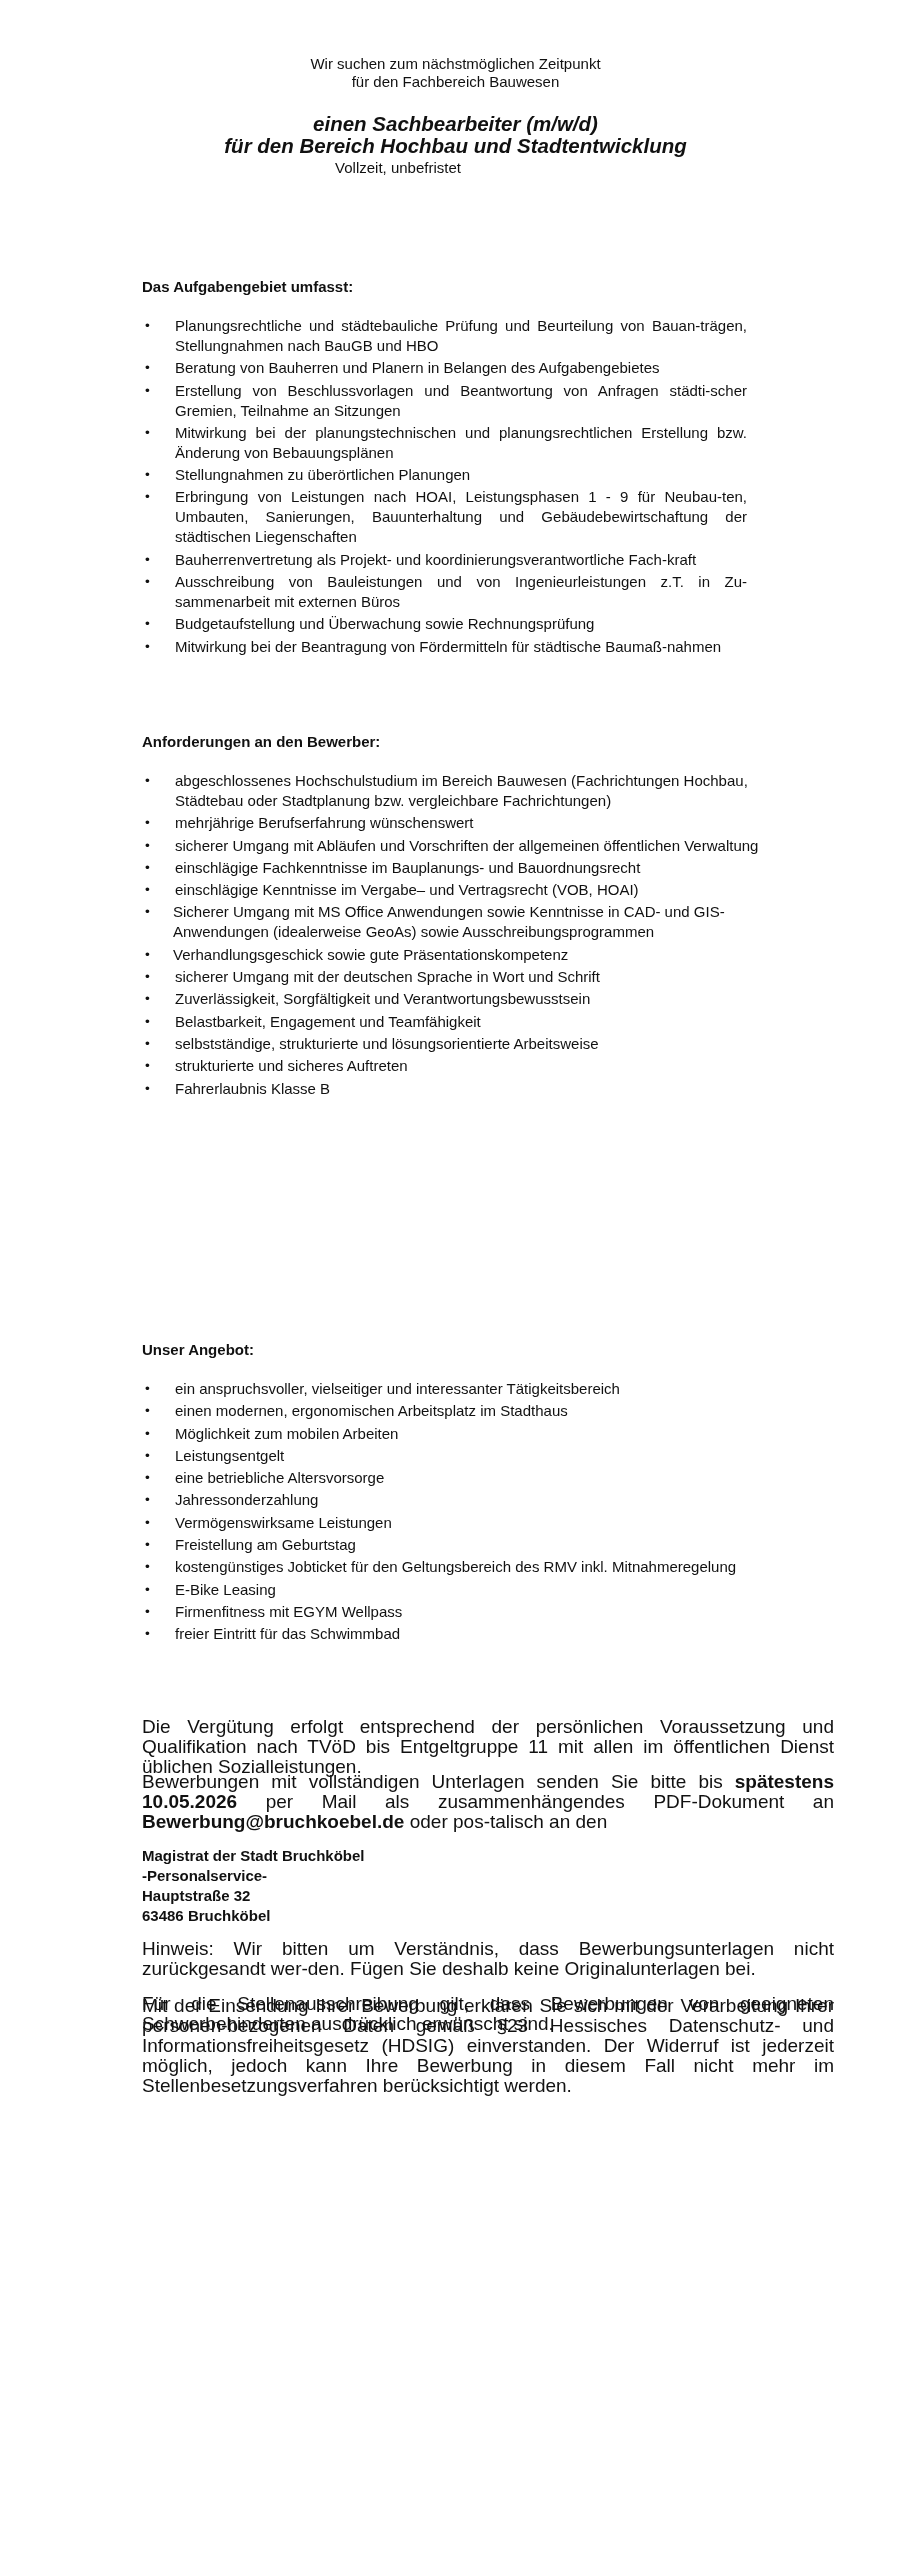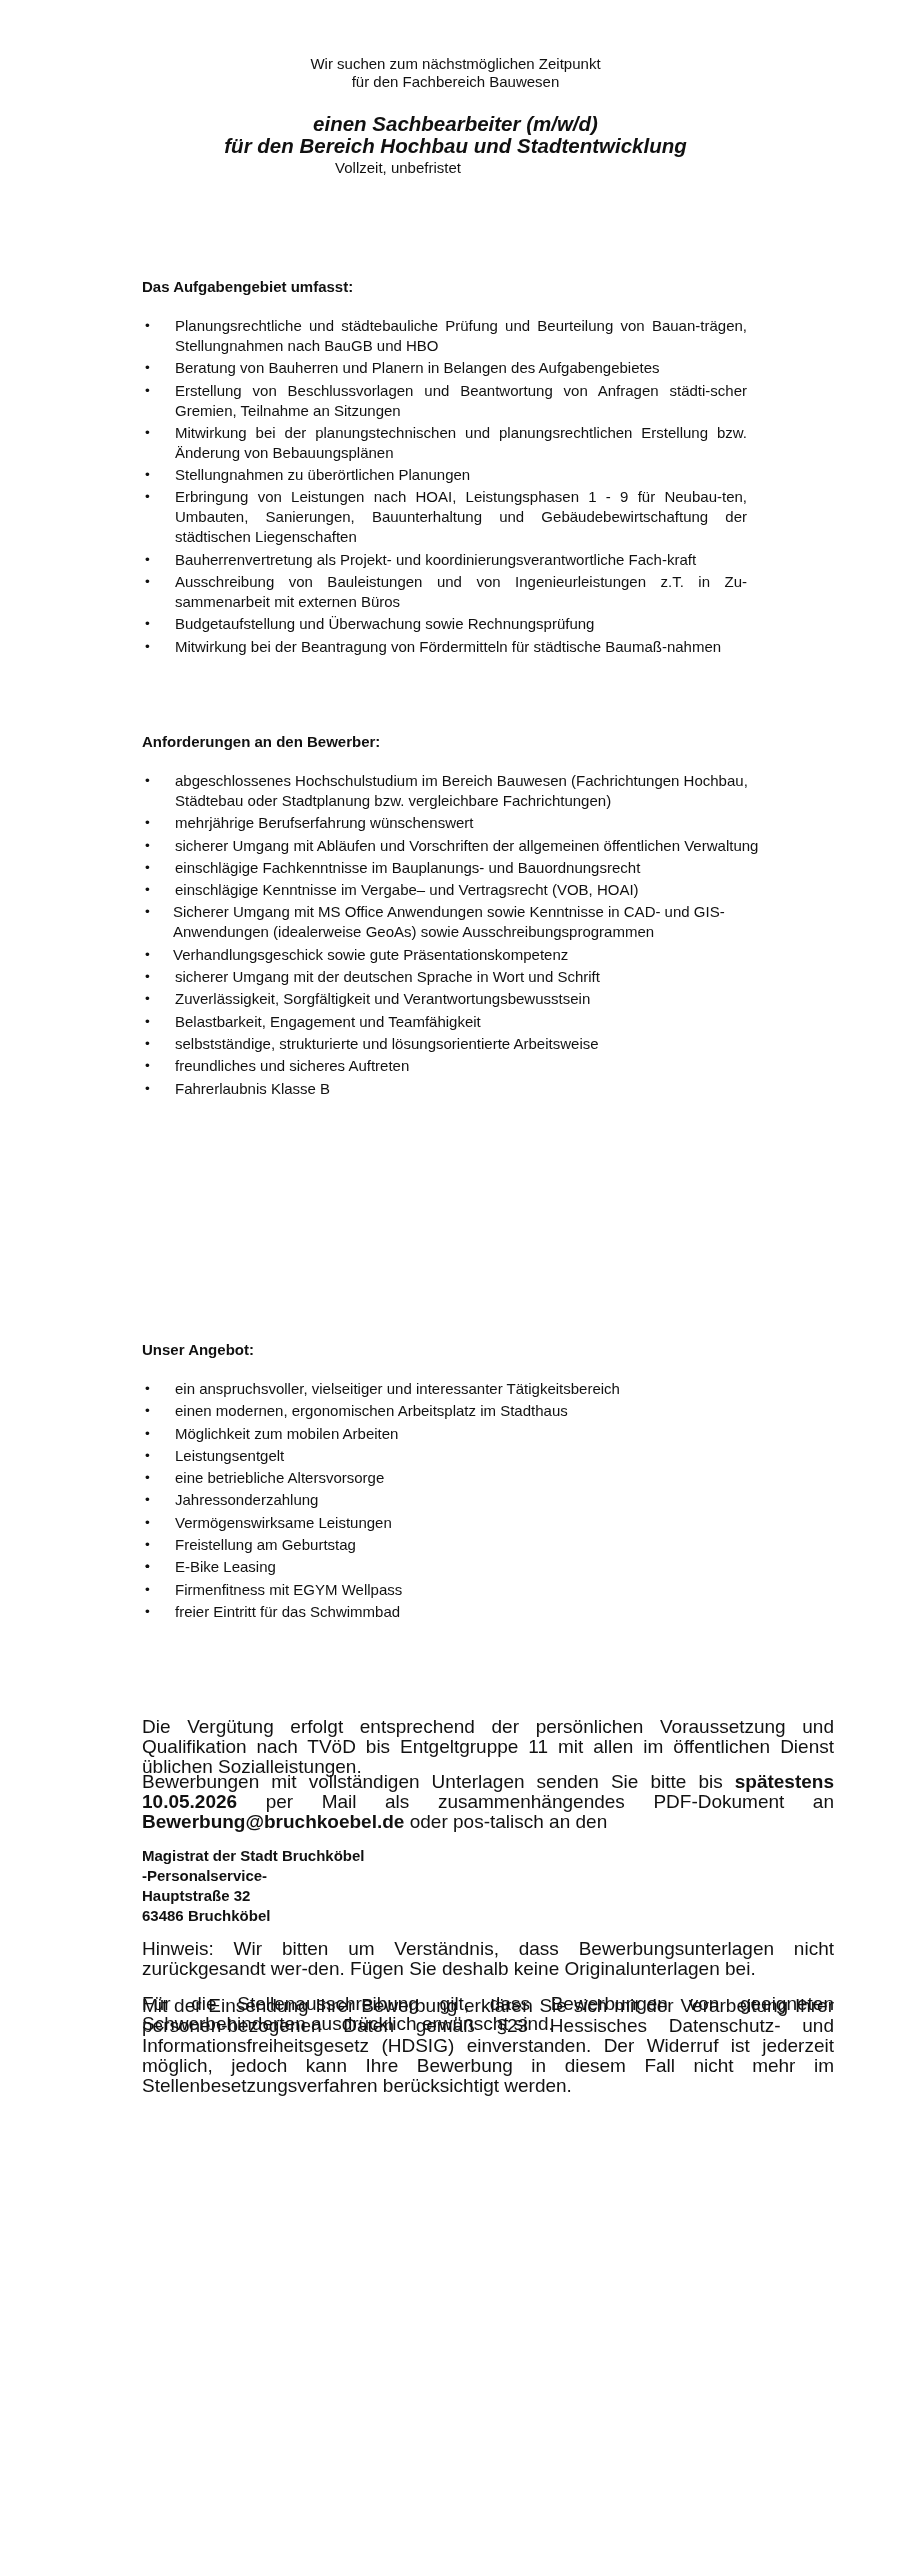--- a/index.html
+++ b/index.html
@@ -87,7 +87,7 @@
   <li><span class="bullet">•</span><span class="txt">Zuverlässigkeit, Sorgfältigkeit und Verantwortungsbewusstsein</span></li>
   <li><span class="bullet">•</span><span class="txt">Belastbarkeit, Engagement und Teamfähigkeit</span></li>
   <li><span class="bullet">•</span><span class="txt">selbstständige, strukturierte und lösungsorientierte Arbeitsweise</span></li>
-  <li><span class="bullet">•</span><span class="txt">freundliches und sicheres Auftreten</span></li>
+  <li><span class="bullet">•</span><span class="txt">strukturierte und sicheres Auftreten</span></li>
   <li><span class="bullet">•</span><span class="txt">Fahrerlaubnis Klasse B</span></li>
 </ul>
 

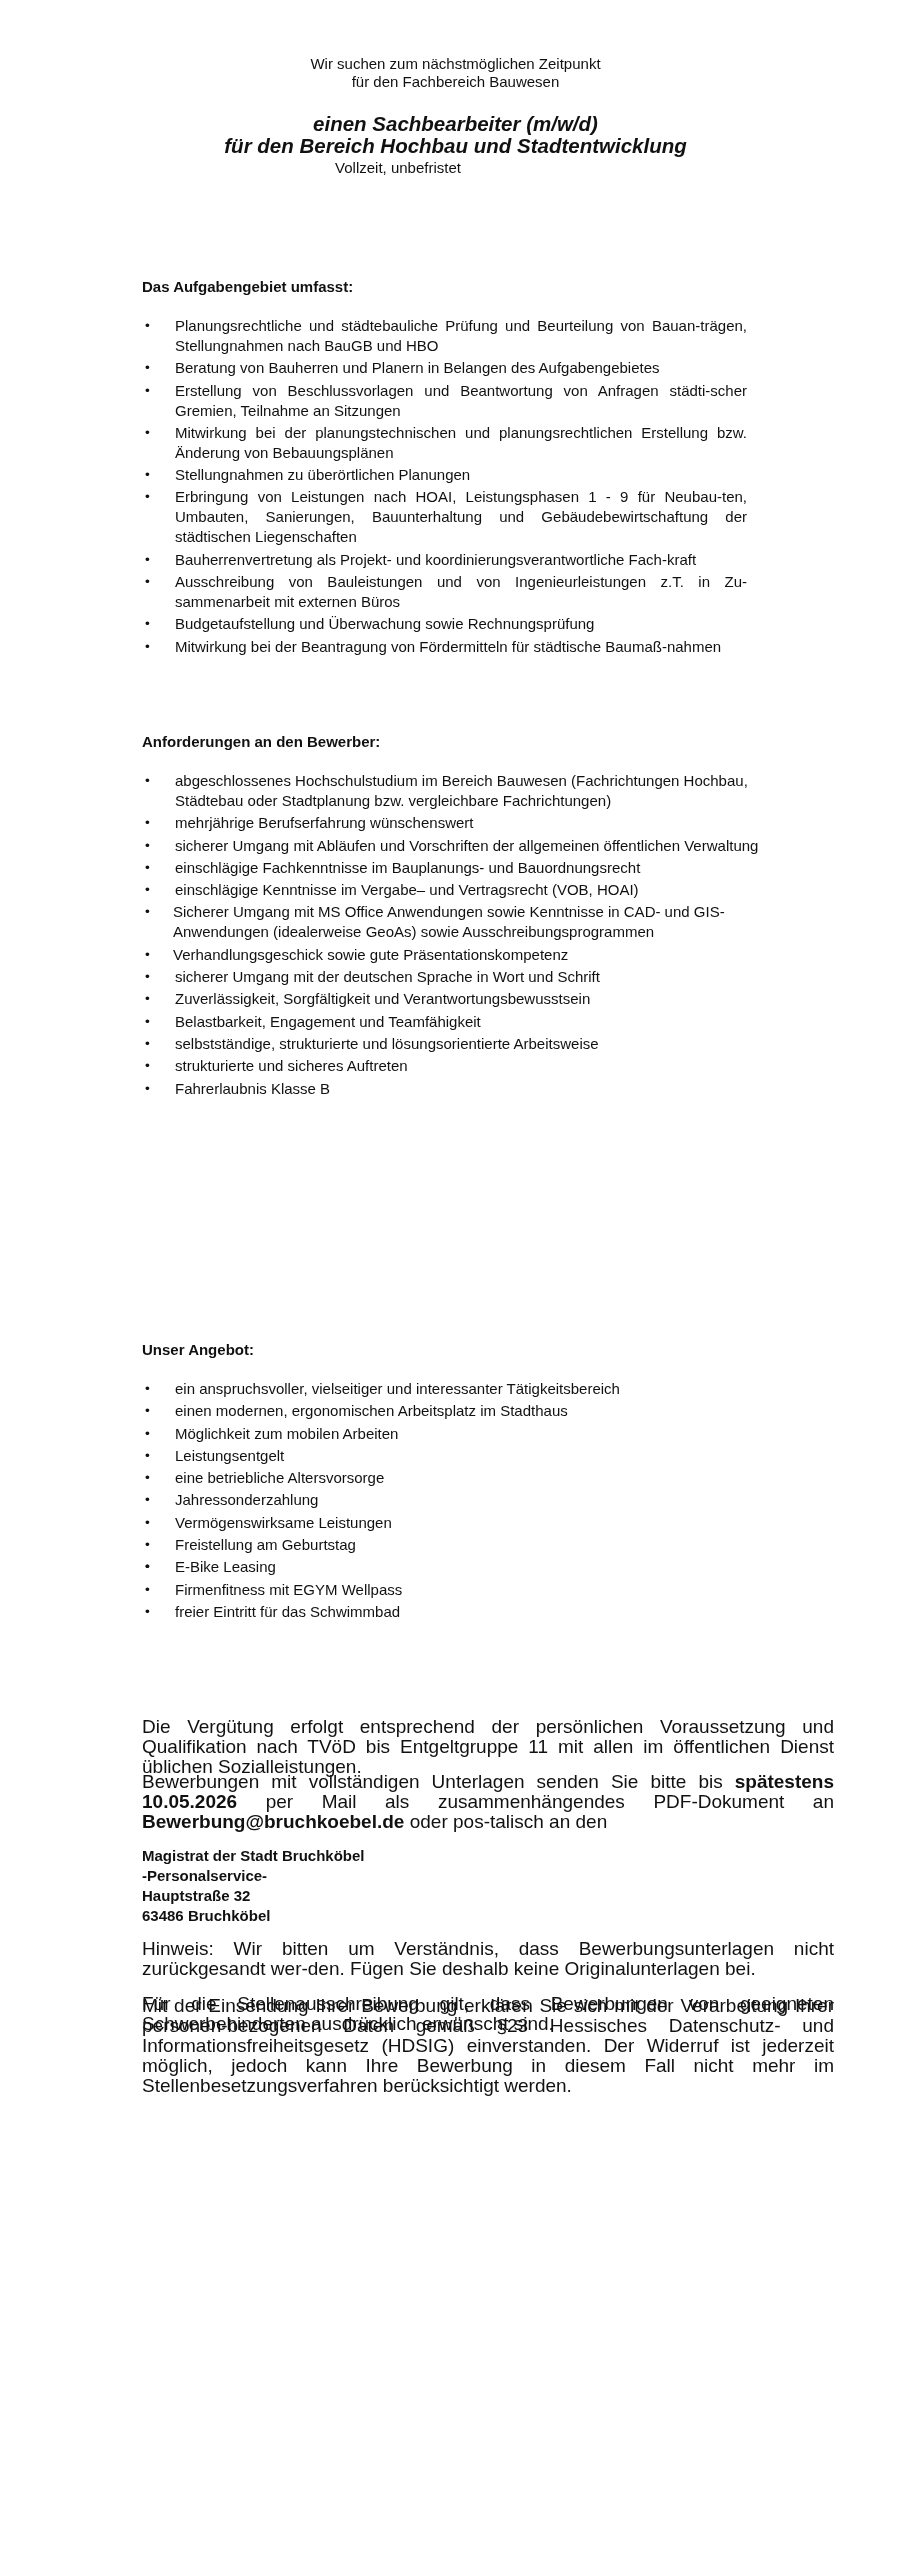--- a/index.html
+++ b/index.html
@@ -101,7 +101,7 @@
   <li><span class="bullet">•</span><span class="txt">Jahressonderzahlung</span></li>
   <li><span class="bullet">•</span><span class="txt">Vermögenswirksame Leistungen</span></li>
   <li><span class="bullet">•</span><span class="txt">Freistellung am Geburtstag</span></li>
-  <li><span class="bullet">•</span></li>
+  <li><span class="bullet">•</span><span class="txt">kostengünstiges Jobticket für den Geltungsbereich des RMV inkl. Mitnahmeregelung</span></li>
   <li><span class="bullet">•</span><span class="txt">E-Bike Leasing</span></li>
   <li><span class="bullet">•</span><span class="txt">Firmenfitness mit EGYM Wellpass</span></li>
   <li><span class="bullet">•</span><span class="txt">freier Eintritt für das Schwimmbad</span></li>

